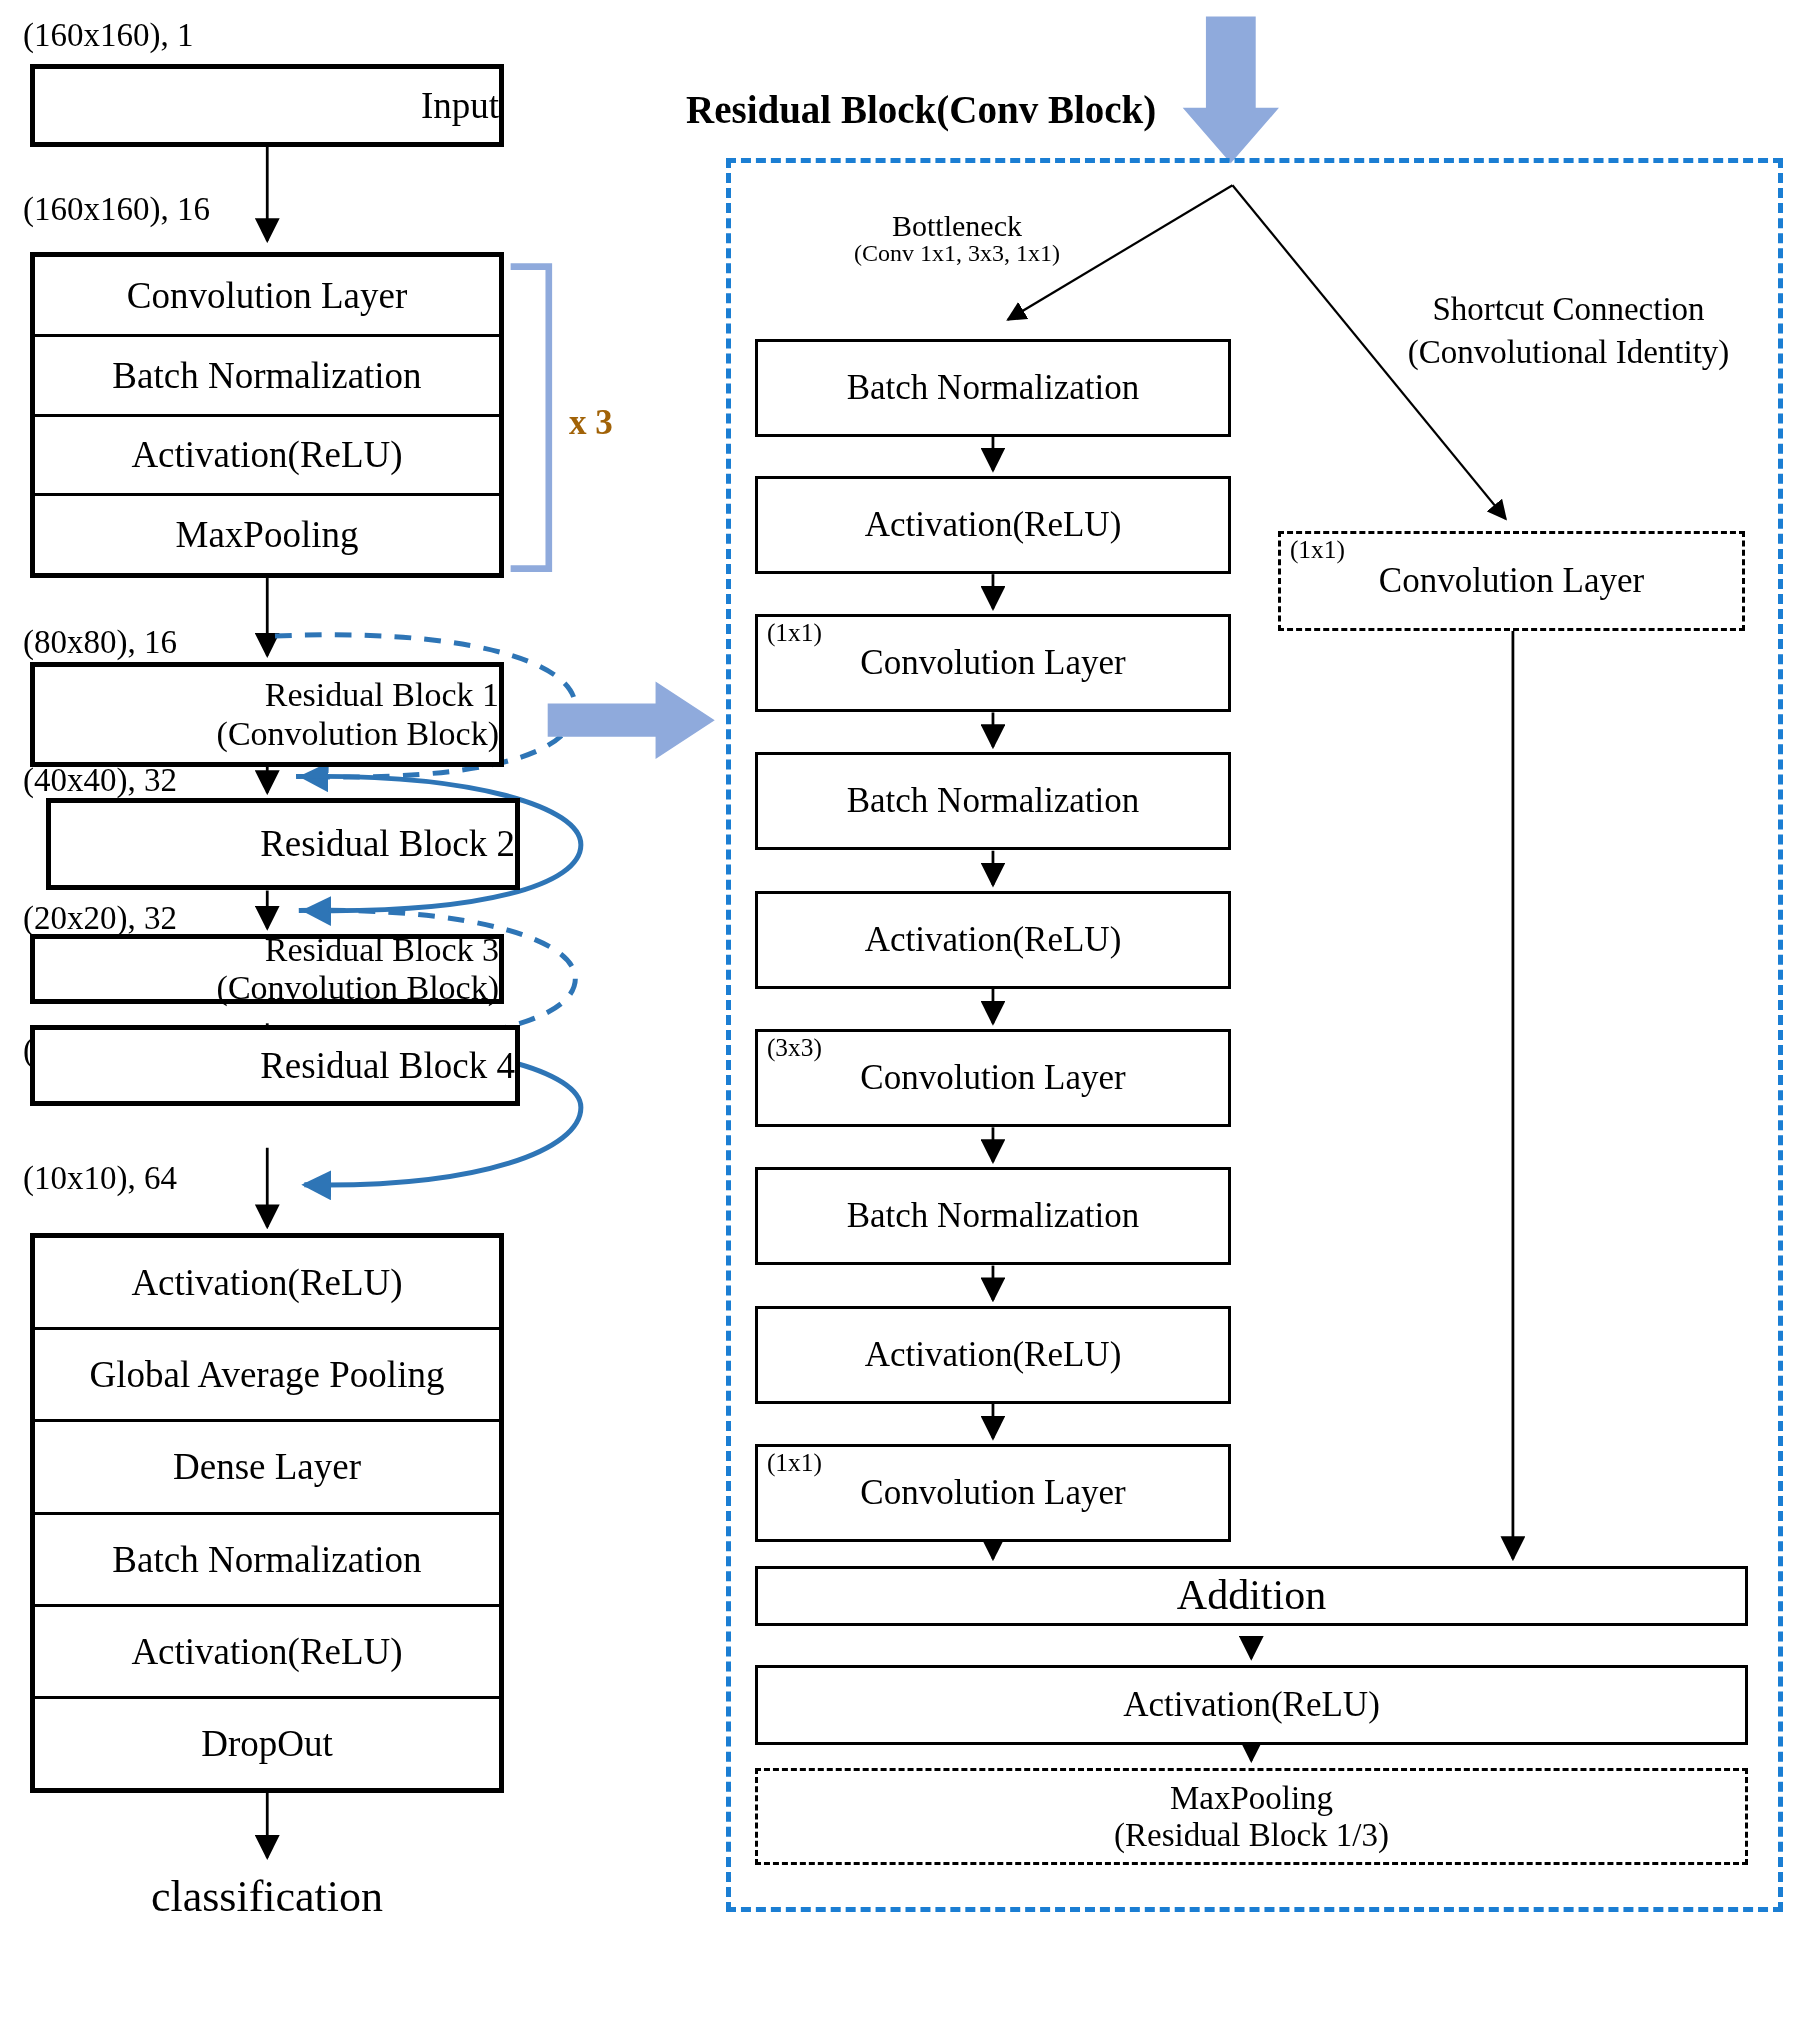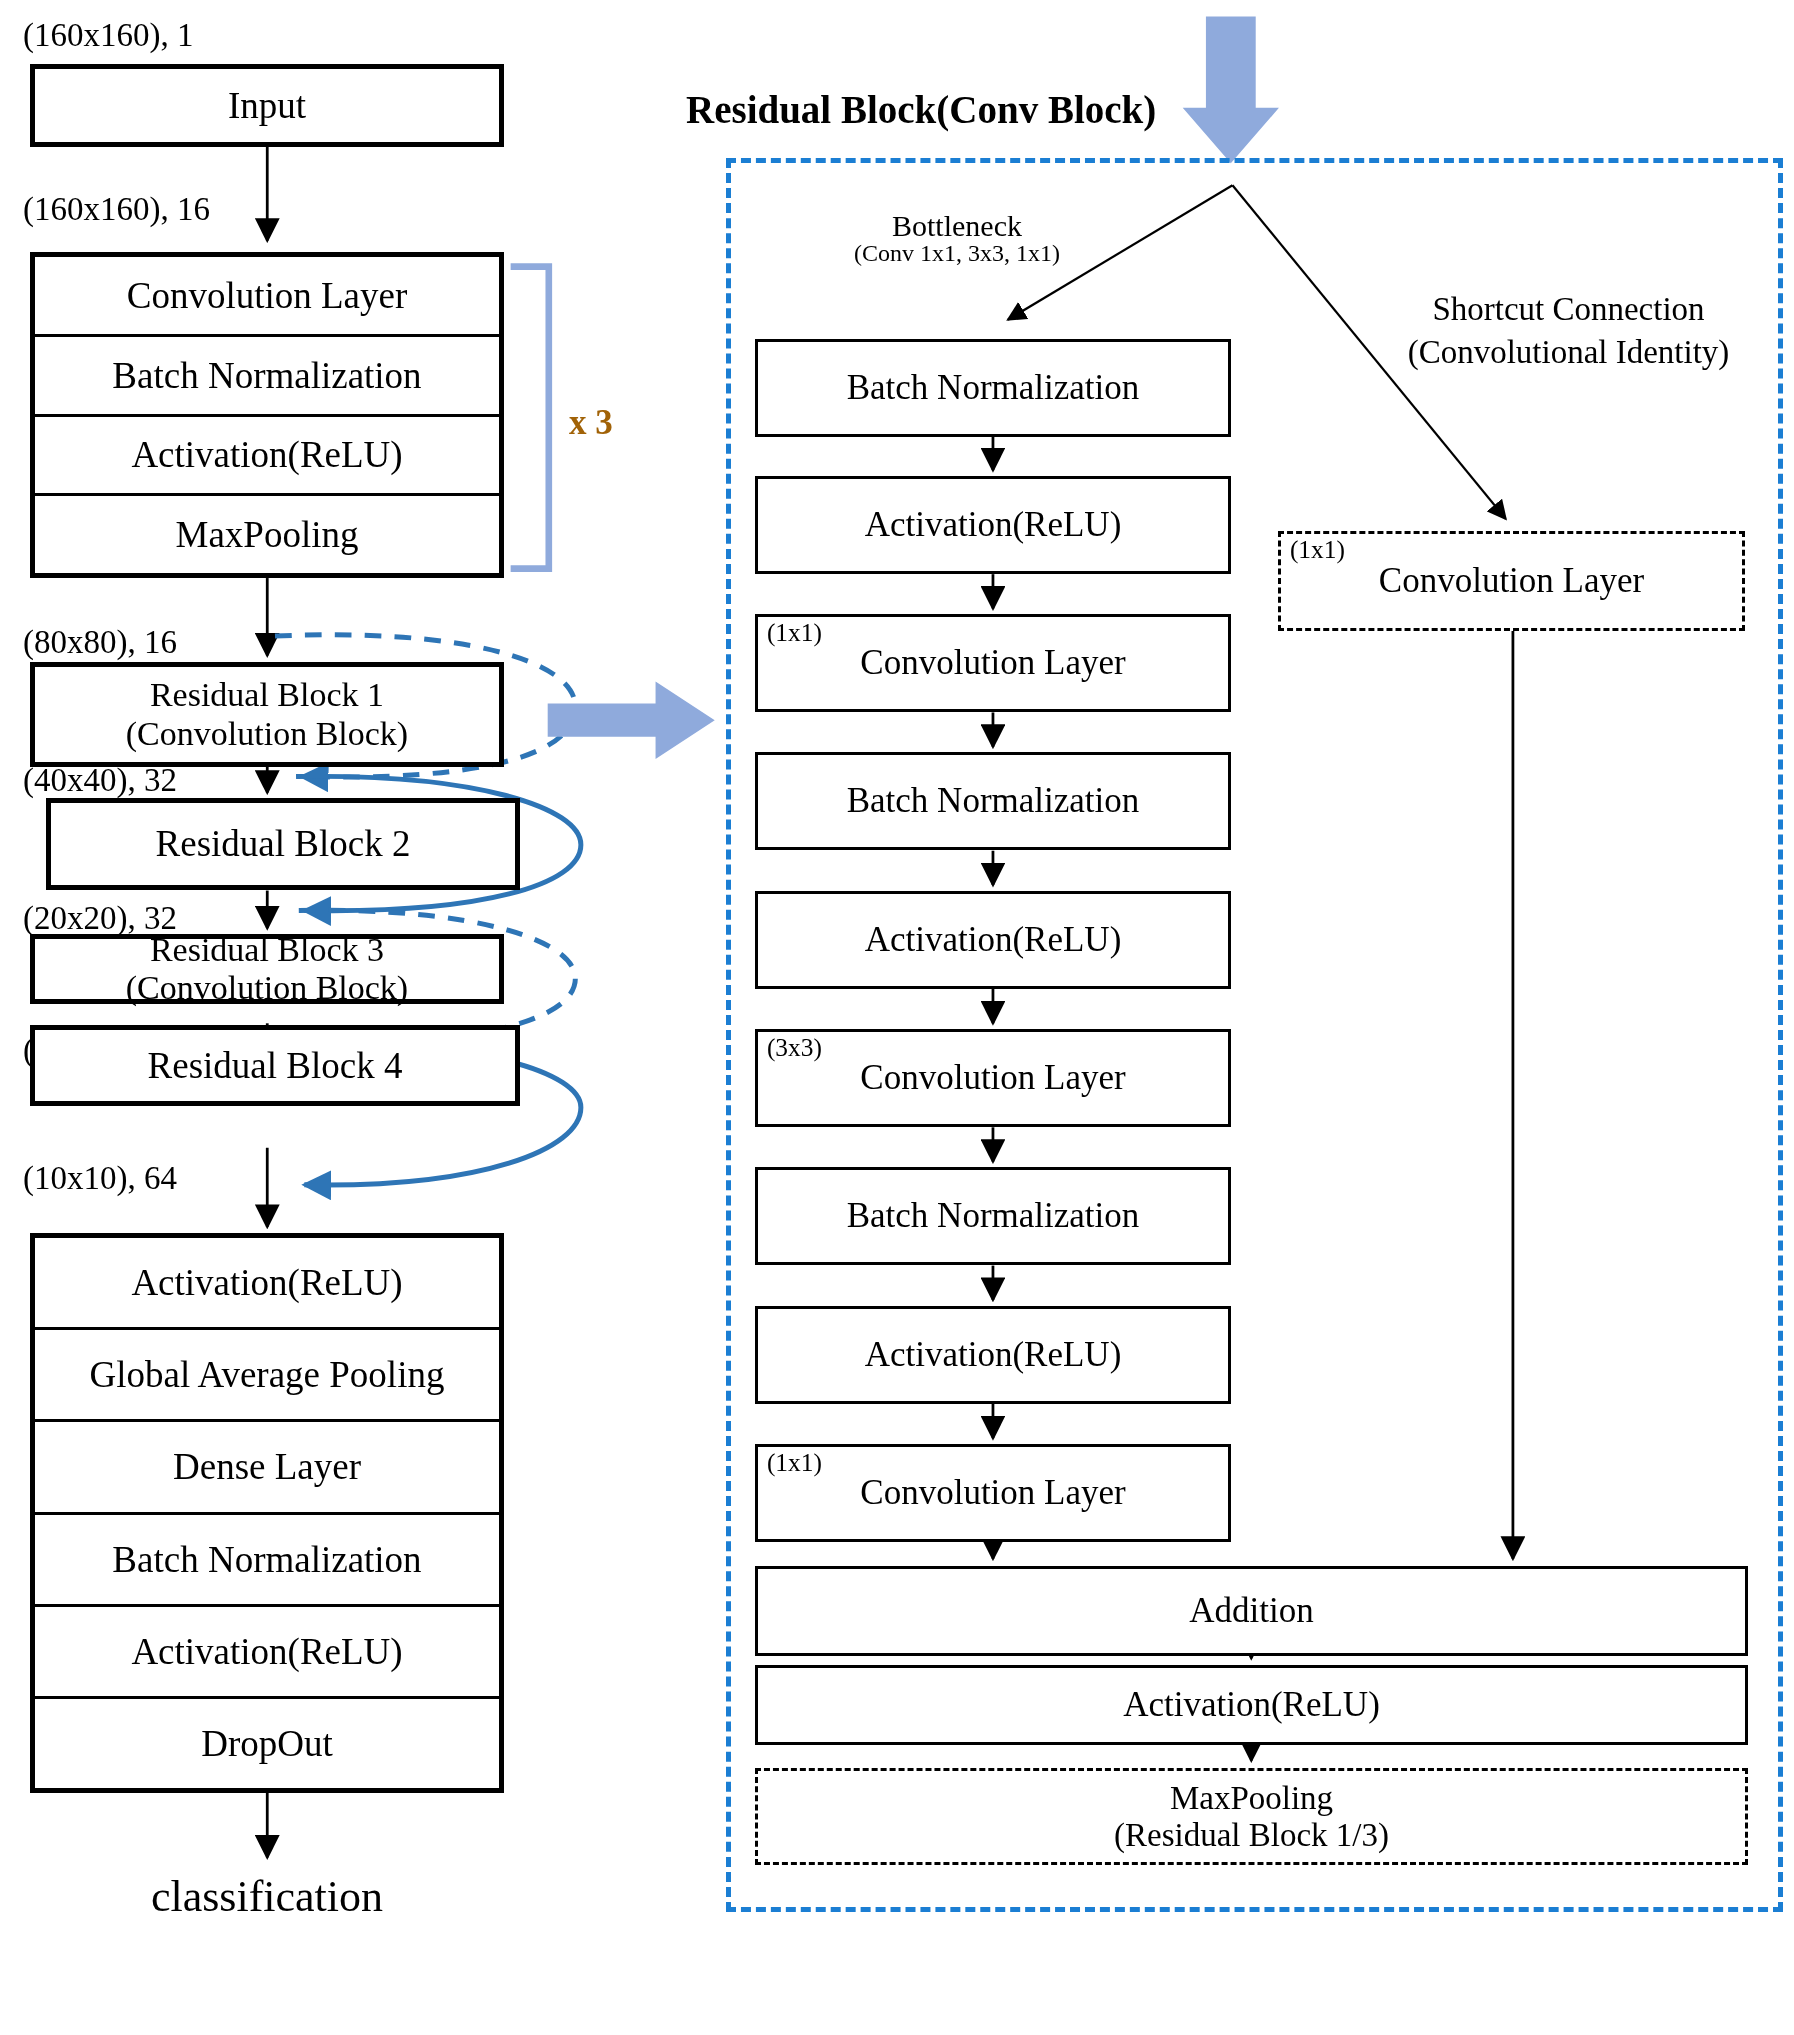--- a/index.html
+++ b/index.html
@@ -18,7 +18,7 @@
     display:flex;flex-direction:column;align-items:center;justify-content:center;
     text-align:center;font-size:37px;line-height:1.12;
   }
-  .box.thick{border-width:5px;}
+  .box.thick{border-width:5px;align-items:flex-end;}
   .box.dashedblk{border:3.9px dashed #000;}
   .stack{
     position:absolute;box-sizing:border-box;

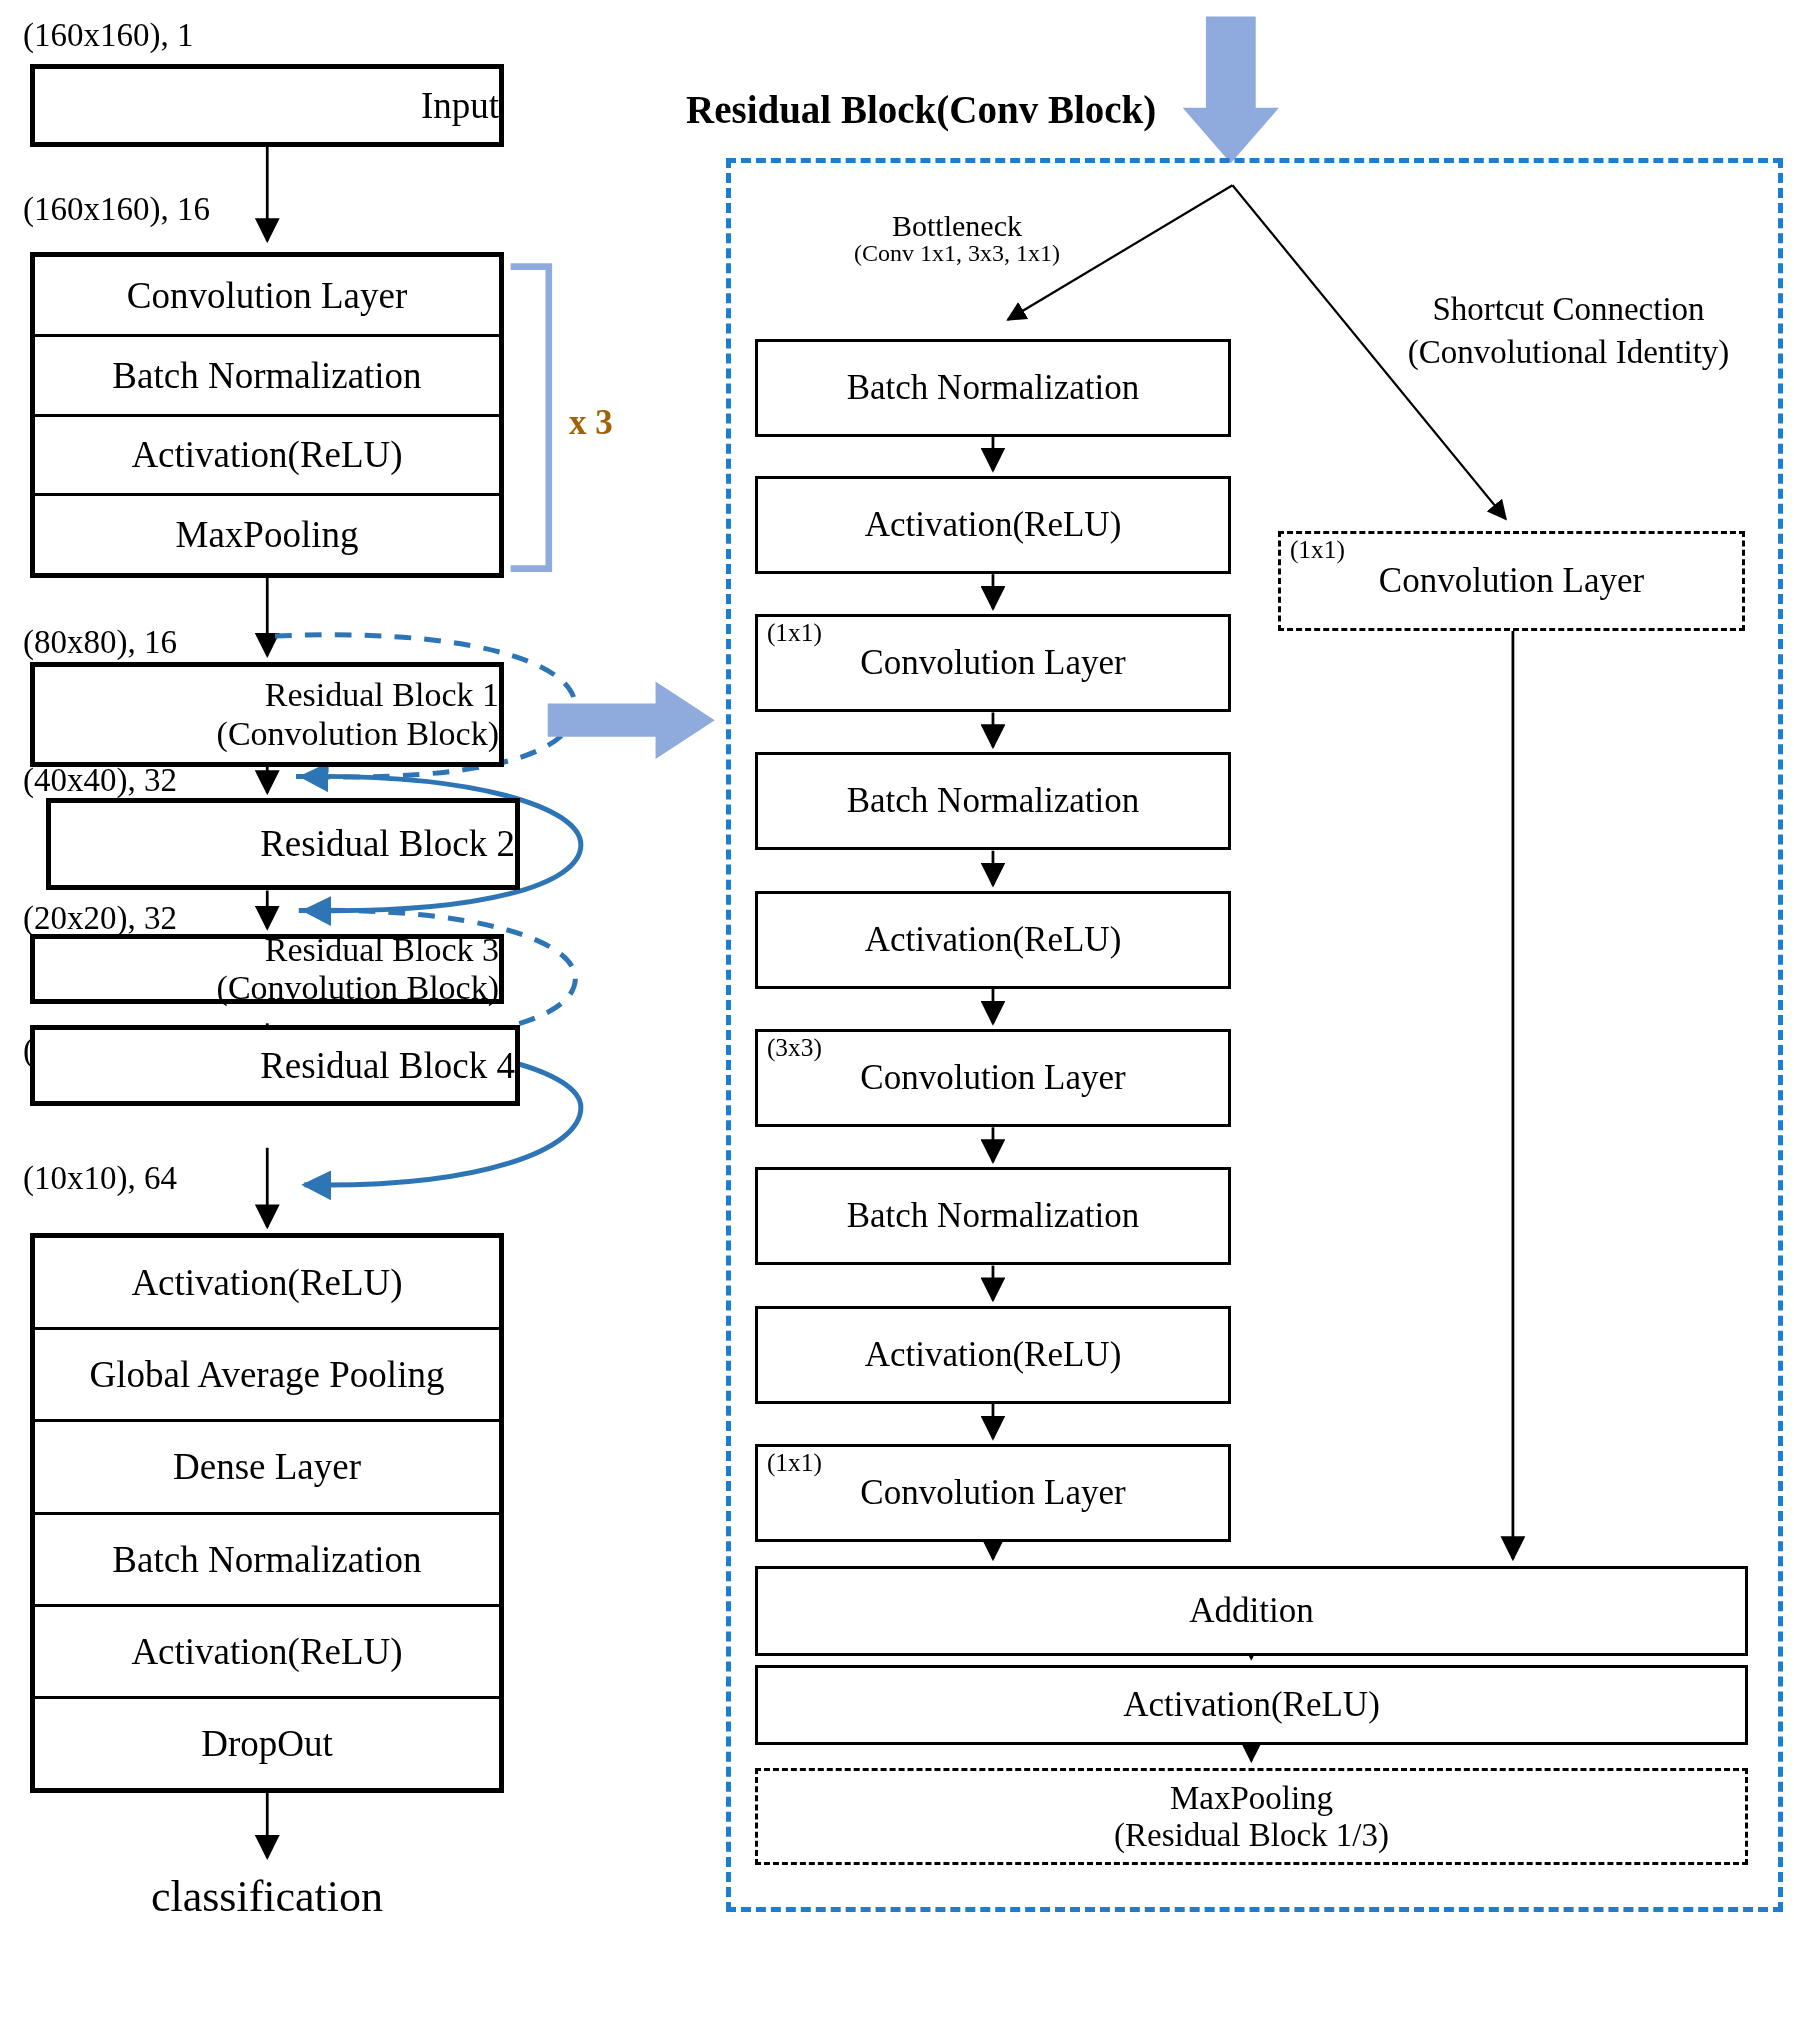--- a/index.html
+++ b/index.html
@@ -208,7 +208,7 @@
       <span>Convolution Layer</span>
     </div>
 
-    <div class="box" style="left:755px;top:1566px;width:993px;height:90px;font-size:35px;">
+    <div class="box" style="left:755px;top:1566px;width:993px;height:60px;font-size:42px;">
       <span>Addition</span>
     </div>
     <div class="box" style="left:755px;top:1665px;width:993px;height:80px;font-size:35px;">

